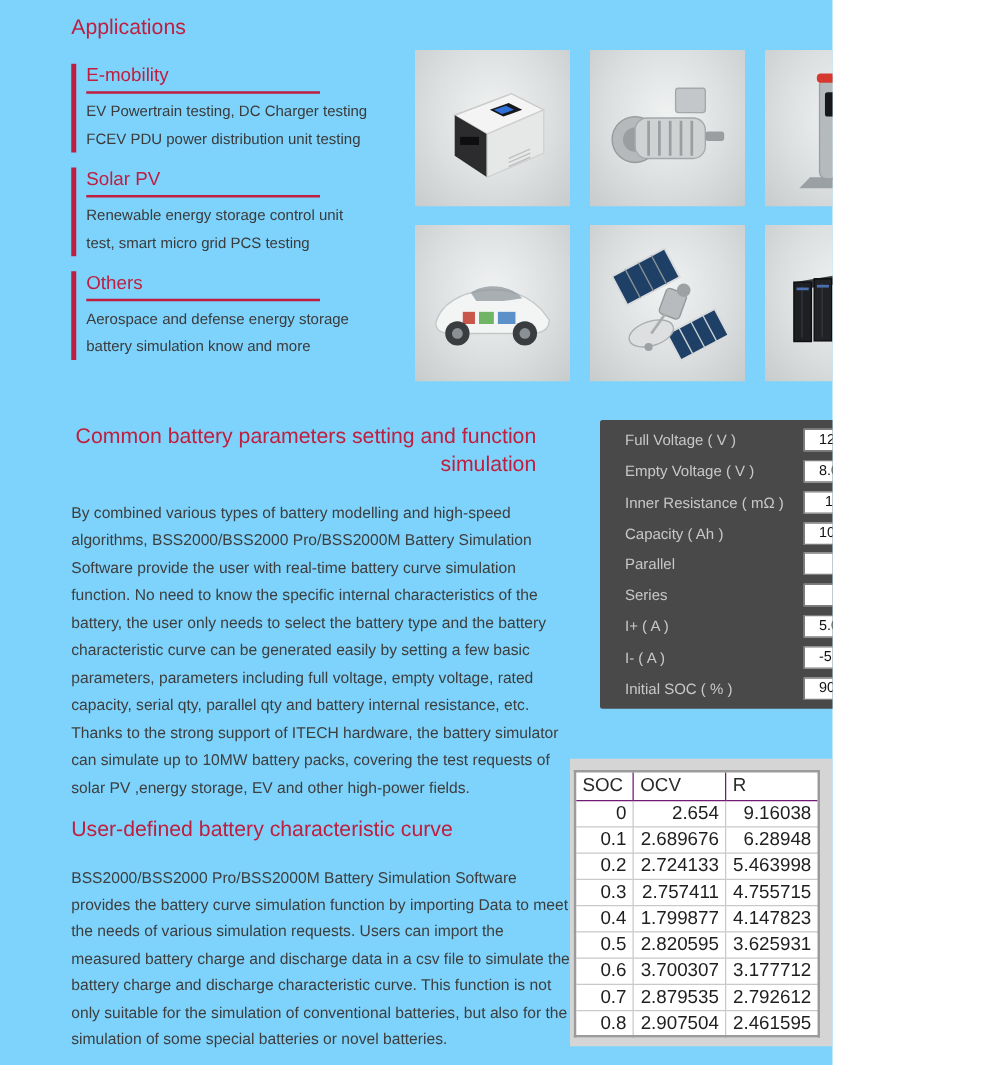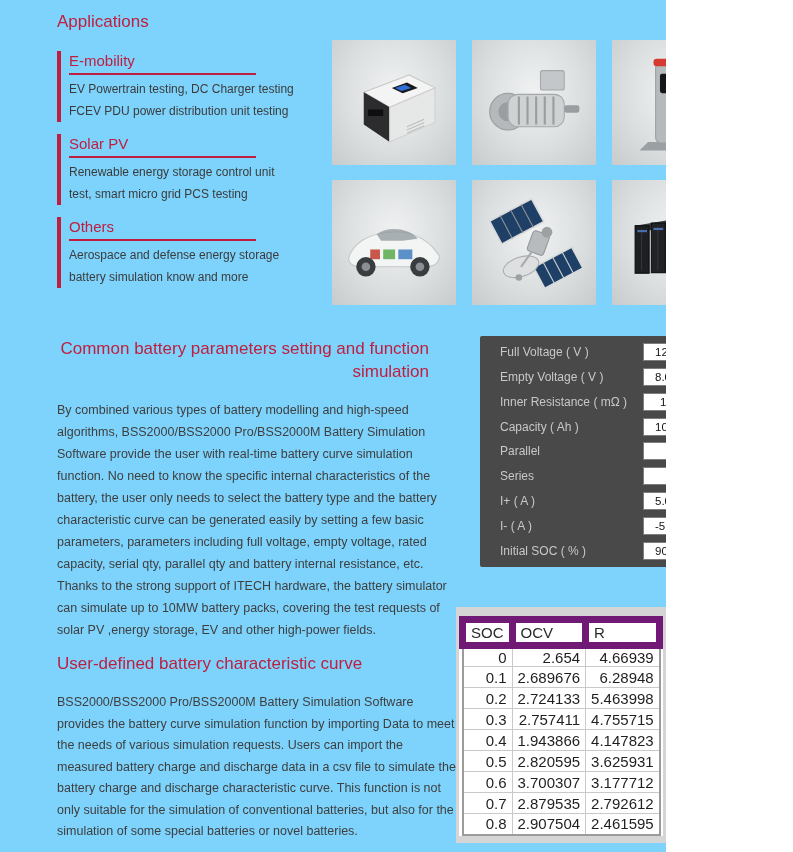--- a/index.html
+++ b/index.html
@@ -48,7 +48,7 @@
   .tbl-wrap{position:absolute;left:456px;top:607px;background:#d5d5d5;padding:9px 10px 7px 3px;}
   .tbl{border-collapse:collapse;background:#fff;border:2px solid #9b9b9b;table-layout:fixed;}
   .tbl th{width:88px;height:23px;text-align:left;font-weight:400;font-size:15px;color:#2a2a2a;
-    padding:1px 5px;border:7px solid #701a75;}
+    padding:1px 5px;border:1px solid #701a75;}
   .tbl th + th{width:79px;}
   .tbl td{height:21px;text-align:right;font-size:15px;color:#1f1f1f;padding:0 5px;border:1px solid #c9c9c9;}
   

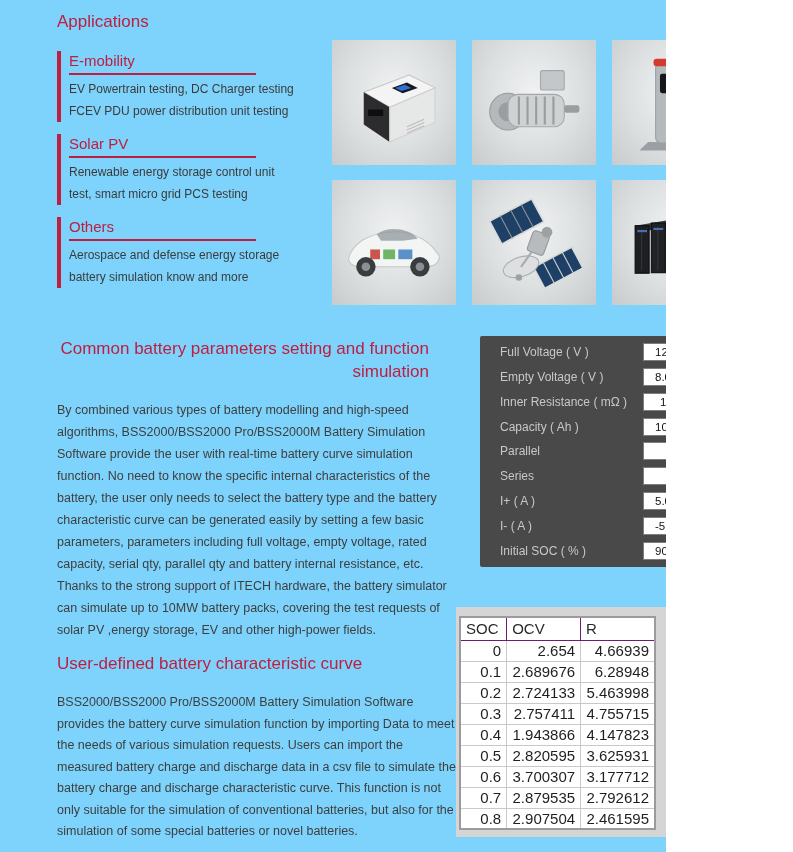--- a/index.html
+++ b/index.html
@@ -347,7 +347,7 @@
         <tr>
           <td>0</td>
           <td>2.654</td>
-          <td>4.66939</td>
+          <td>9.16038</td>
         </tr>
         <tr>
           <td>0.1</td>

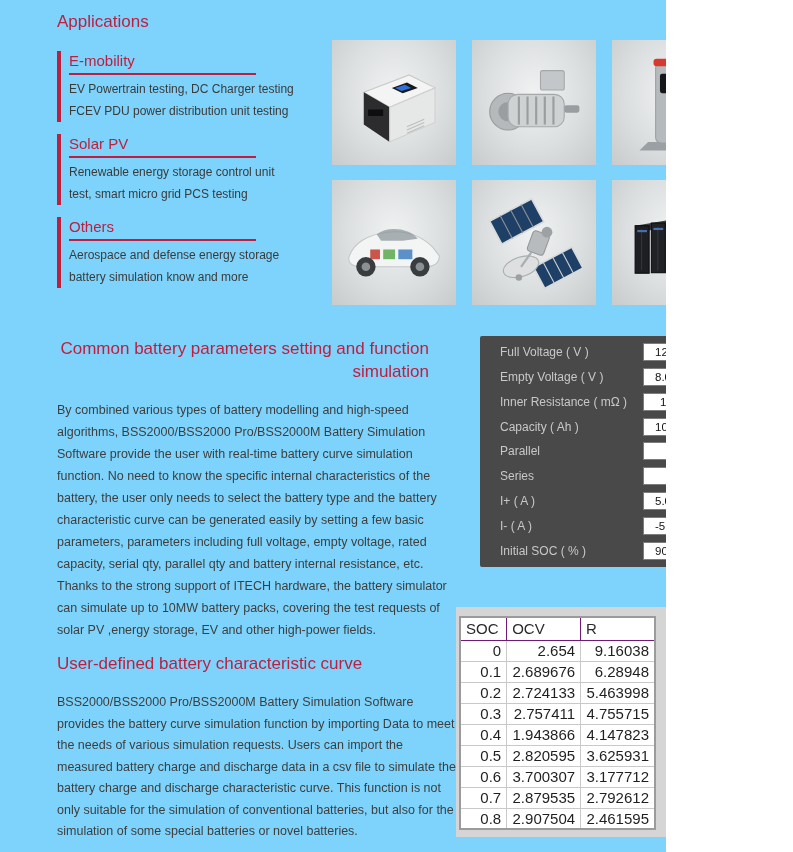--- a/index.html
+++ b/index.html
@@ -366,7 +366,7 @@
         </tr>
         <tr>
           <td>0.4</td>
-          <td>1.943866</td>
+          <td>1.799877</td>
           <td>4.147823</td>
         </tr>
         <tr>

